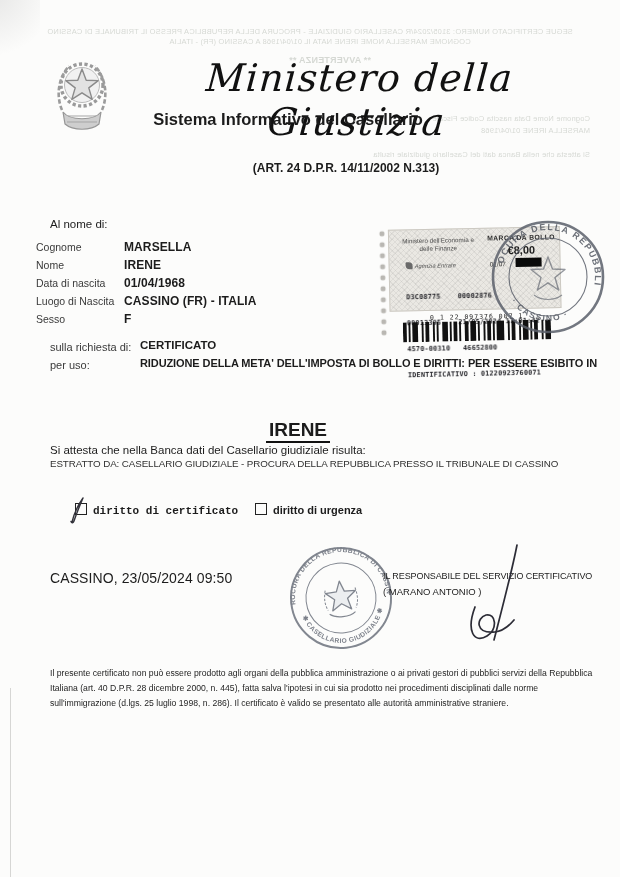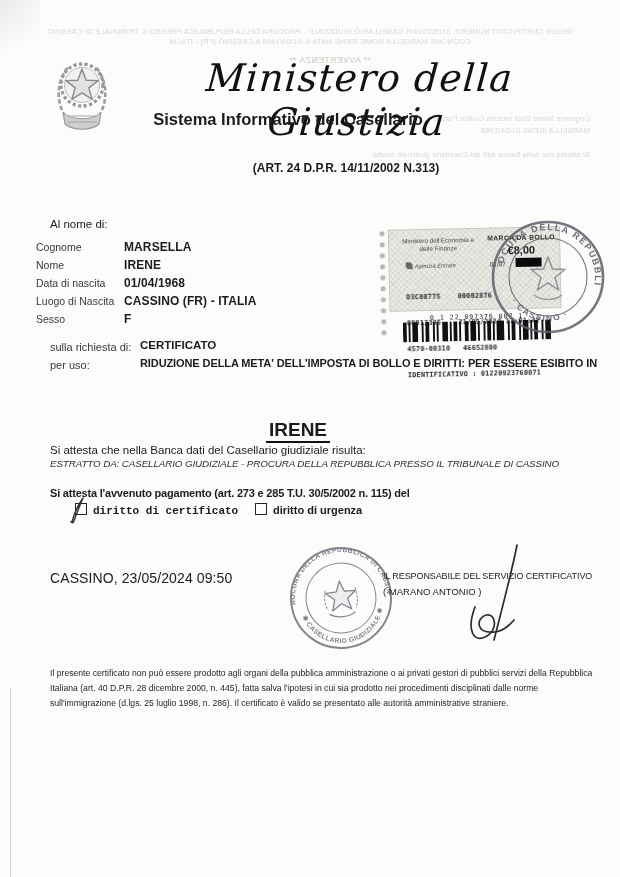--- a/index.html
+++ b/index.html
@@ -69,7 +69,7 @@
   .attesta{left:50px;top:401px;font-size:11.5px;margin-top:43px;}
   .nulla{left:0;top:419px;width:596px;text-align:center;font-size:19px;}
   .nulla span{border-bottom:2px solid #111;padding:0 3px 1px;}
-  .estratto{left:50px;top:458px;font-size:9.8px;letter-spacing:-.1px;color:#303030;font-style:italic;}
+  .estratto{left:50px;top:458px;font-size:9.8px;letter-spacing:-.1px;color:#303030;}
 
   .pay{left:50px;top:487px;font-size:11px;letter-spacing:-.2px;}
   .cb{position:absolute;top:503px;font-size:11px;font-weight:bold;}

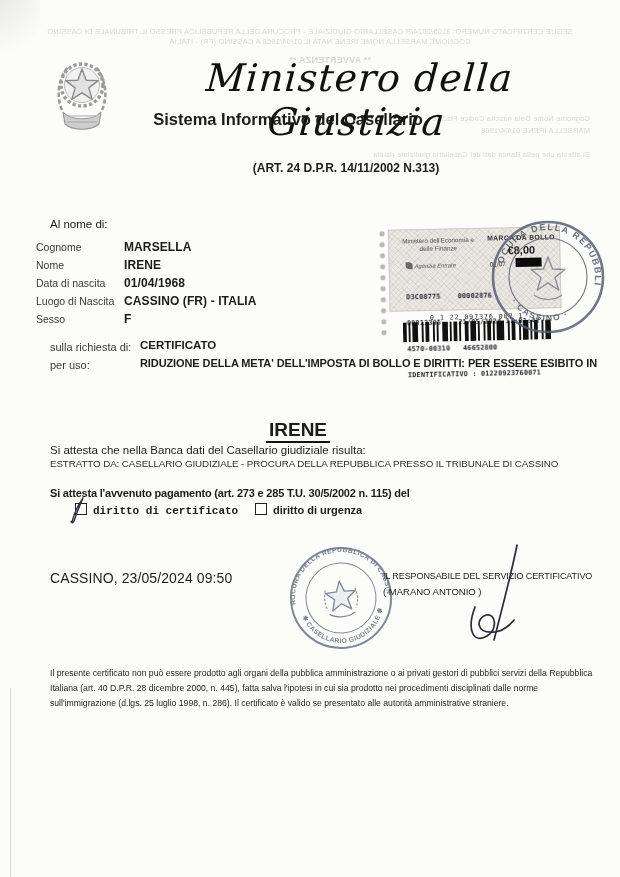--- a/index.html
+++ b/index.html
@@ -214,7 +214,6 @@
   <div class="abs nulla b"><span>IRENE</span></div>
   <div class="abs estratto nw">ESTRATTO DA: CASELLARIO GIUDIZIALE - PROCURA DELLA REPUBBLICA PRESSO IL TRIBUNALE DI CASSINO</div>
 
-  <div class="abs pay b nw">Si attesta l'avvenuto pagamento (art. 273 e 285 T.U. 30/5/2002 n. 115) del</div>
   <div class="cb" style="left:75px;font-family:Liberation Mono, monospace;">
     <span class="box"></span><span>diritto di certificato</span>
   </div>

